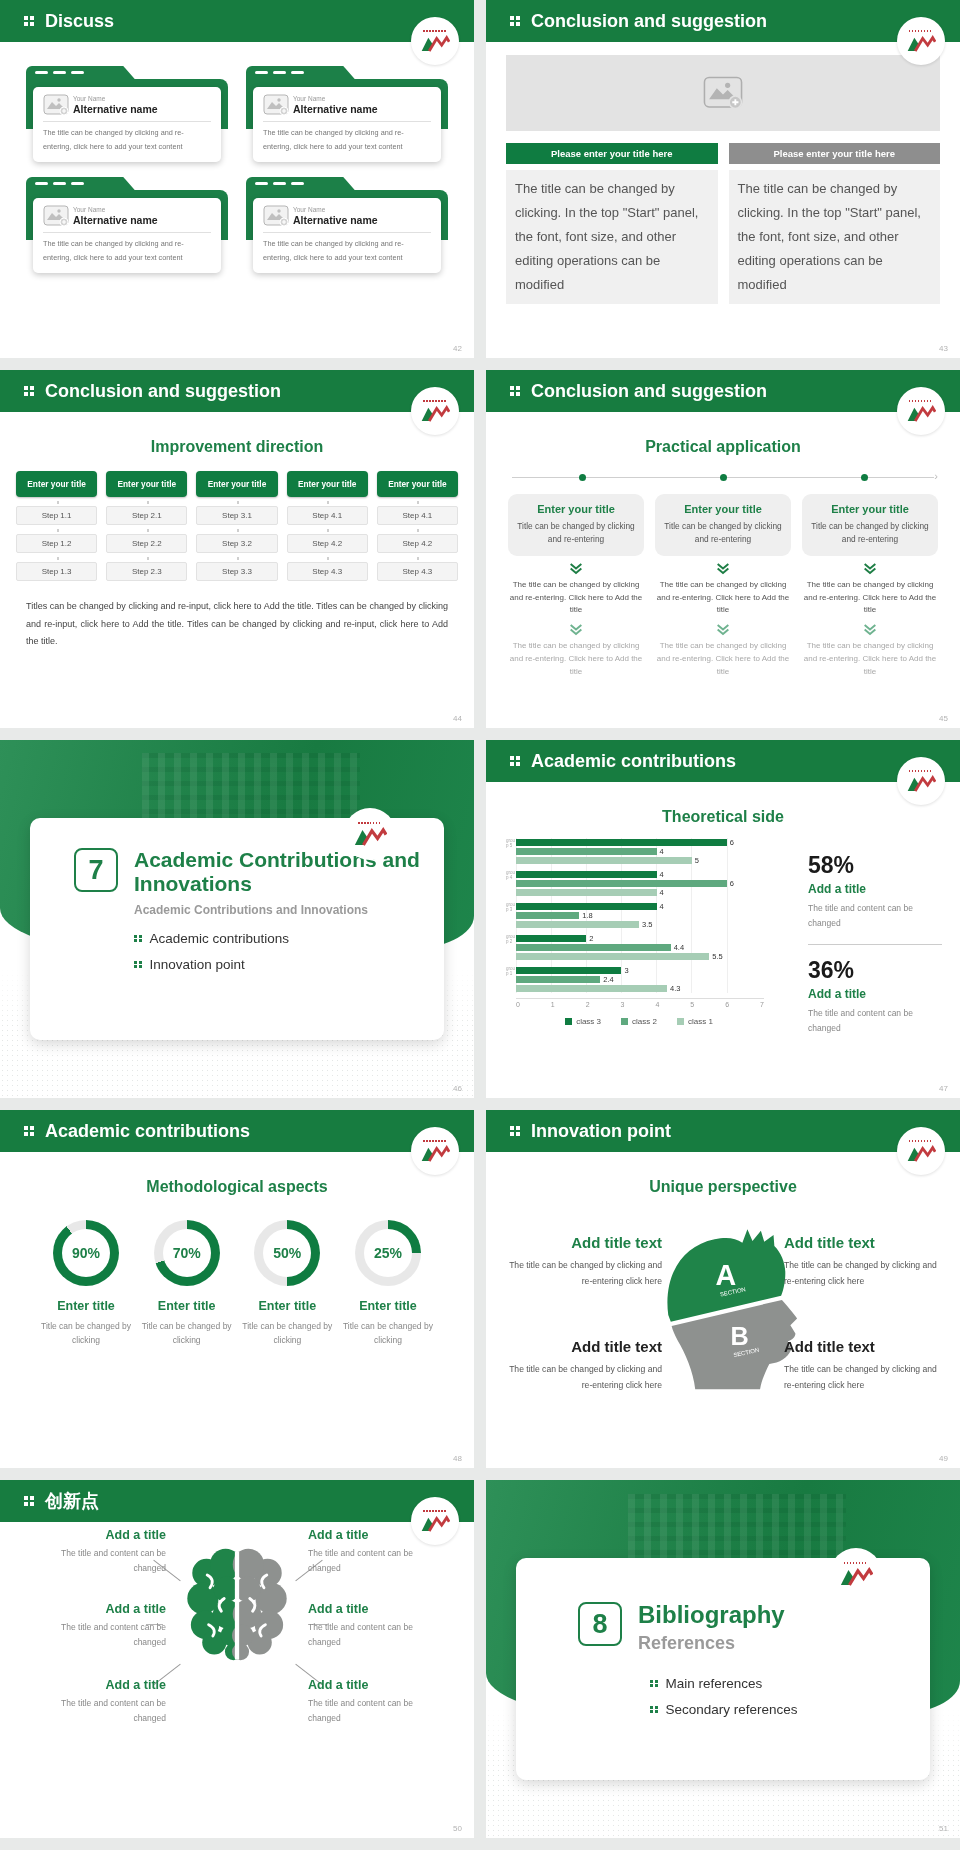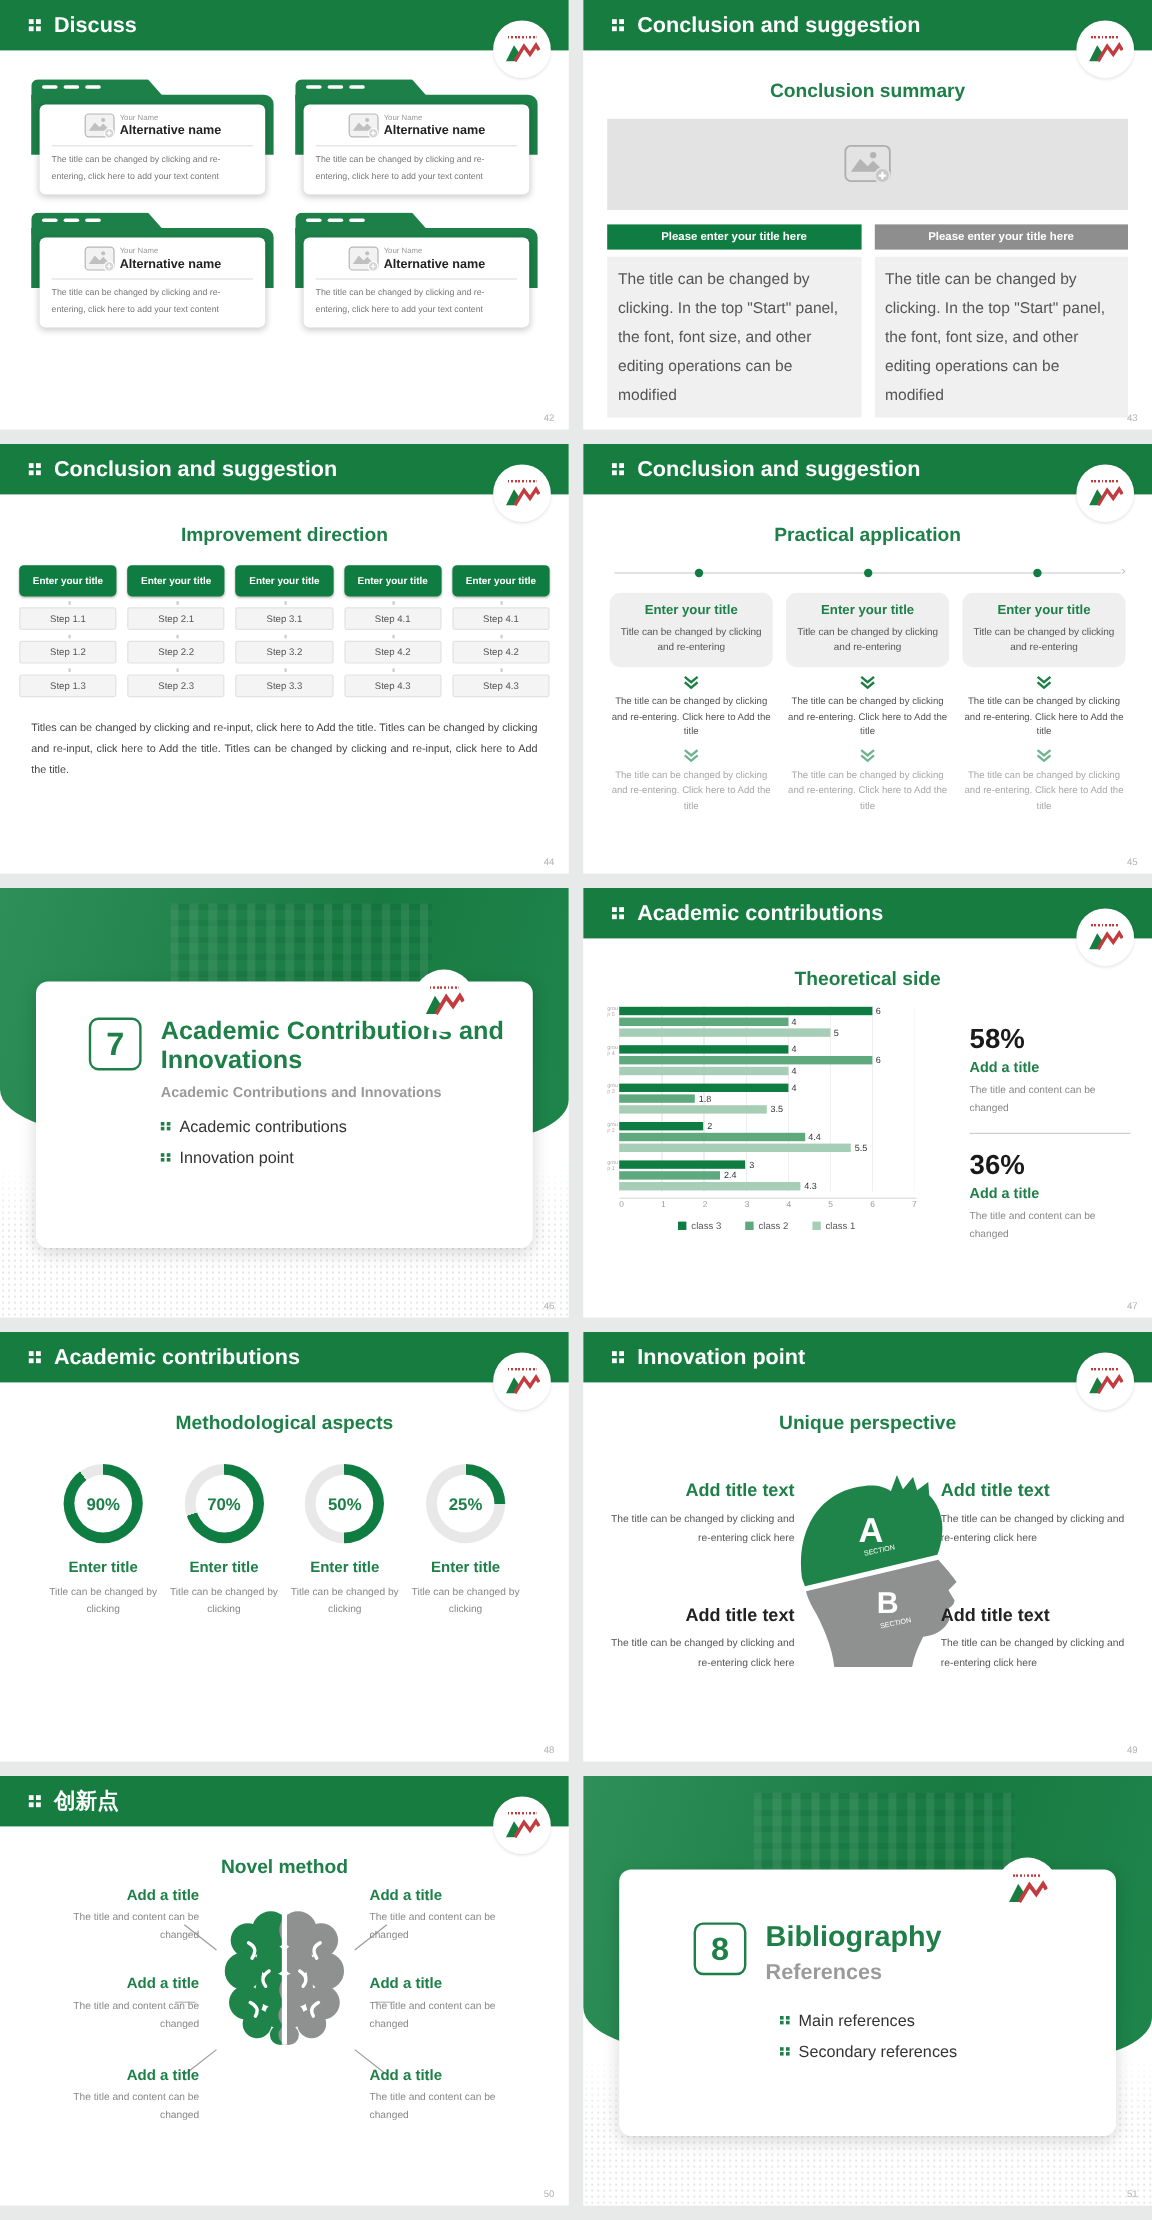--- a/index.html
+++ b/index.html
@@ -290,7 +290,6 @@
         <path d="M11 20 L20 5 L26 13 L32 4 L35 9" fill="none" stroke="#c23b3f" stroke-width="3.4"></path>
       </svg>
     </div>
-    <div class="sub-title">Conclusion summary</div>
     <div class="ph-box">
       <svg width="42" height="34" viewBox="0 0 26 22">
         <rect x="1" y="1" width="24" height="19" rx="3" fill="#e3e3e3" stroke="#aeaeae"></rect>

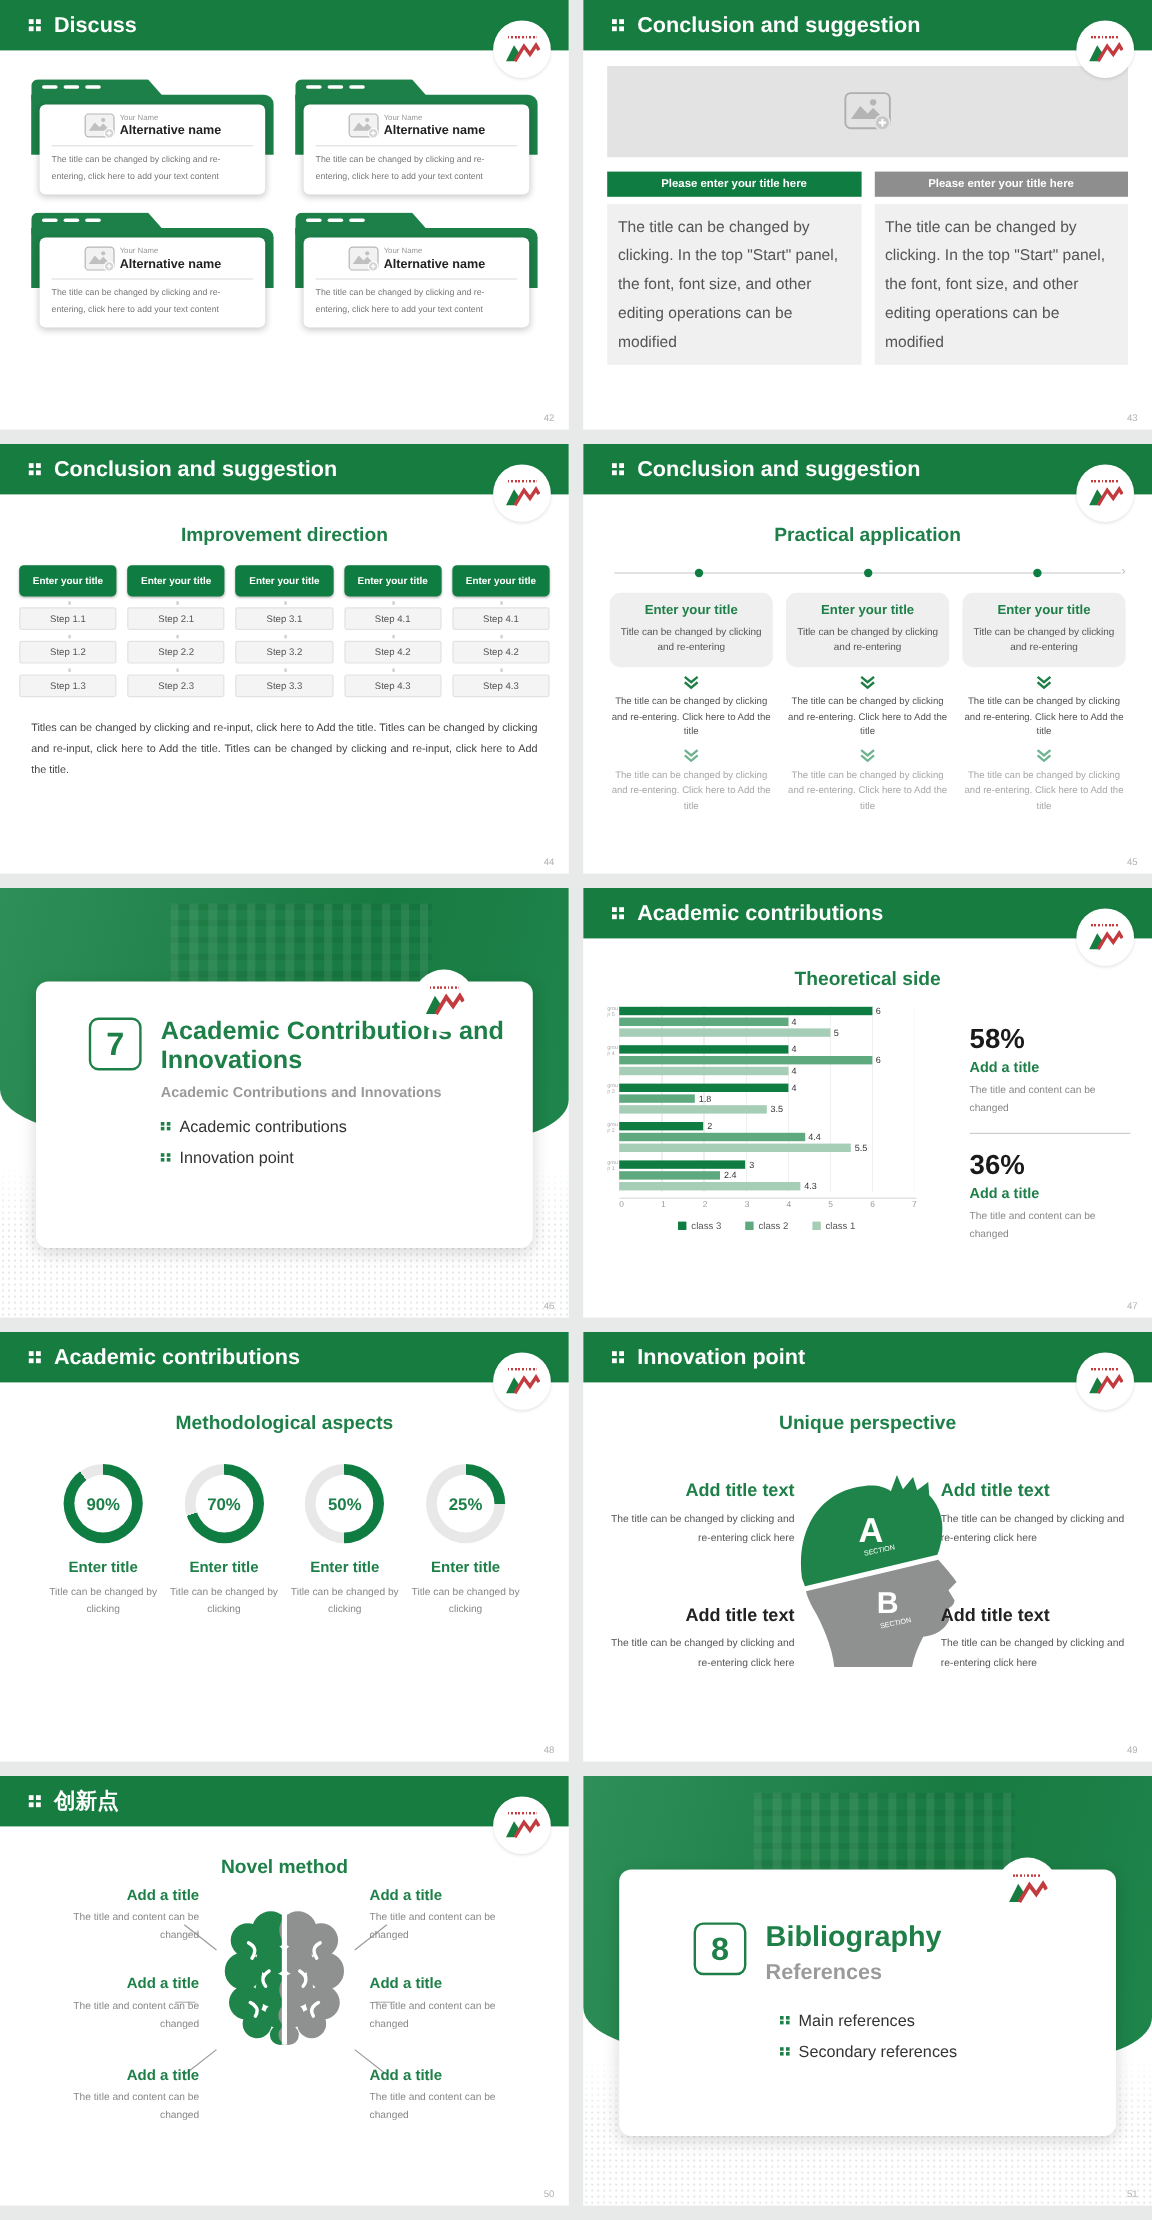--- a/index.html
+++ b/index.html
@@ -31,7 +31,7 @@
   .f-body { position:absolute; top:13px; left:0; right:0; height:50px; background:#1c8048; border-radius:0 8px 0 0; }
   .f-card { position:absolute; top:21px; left:7px; right:7px; bottom:0; background:#fff; border-radius:5px;
             box-shadow:0 2px 6px rgba(0,0,0,.22); padding:7px 10px 5px; }
-  .f-head { display:flex; gap:4px; align-items:center;justify-content:center; }
+  .f-head { display:flex; gap:4px; align-items:center; }
   .f-name { font-size:6.5px; color:#999; }
   .f-alt { font-size:10.5px; font-weight:bold; color:#222; margin-top:1px; }
   .f-div { border-top:1px solid #e0e0e0; margin:5px 0 4px; }

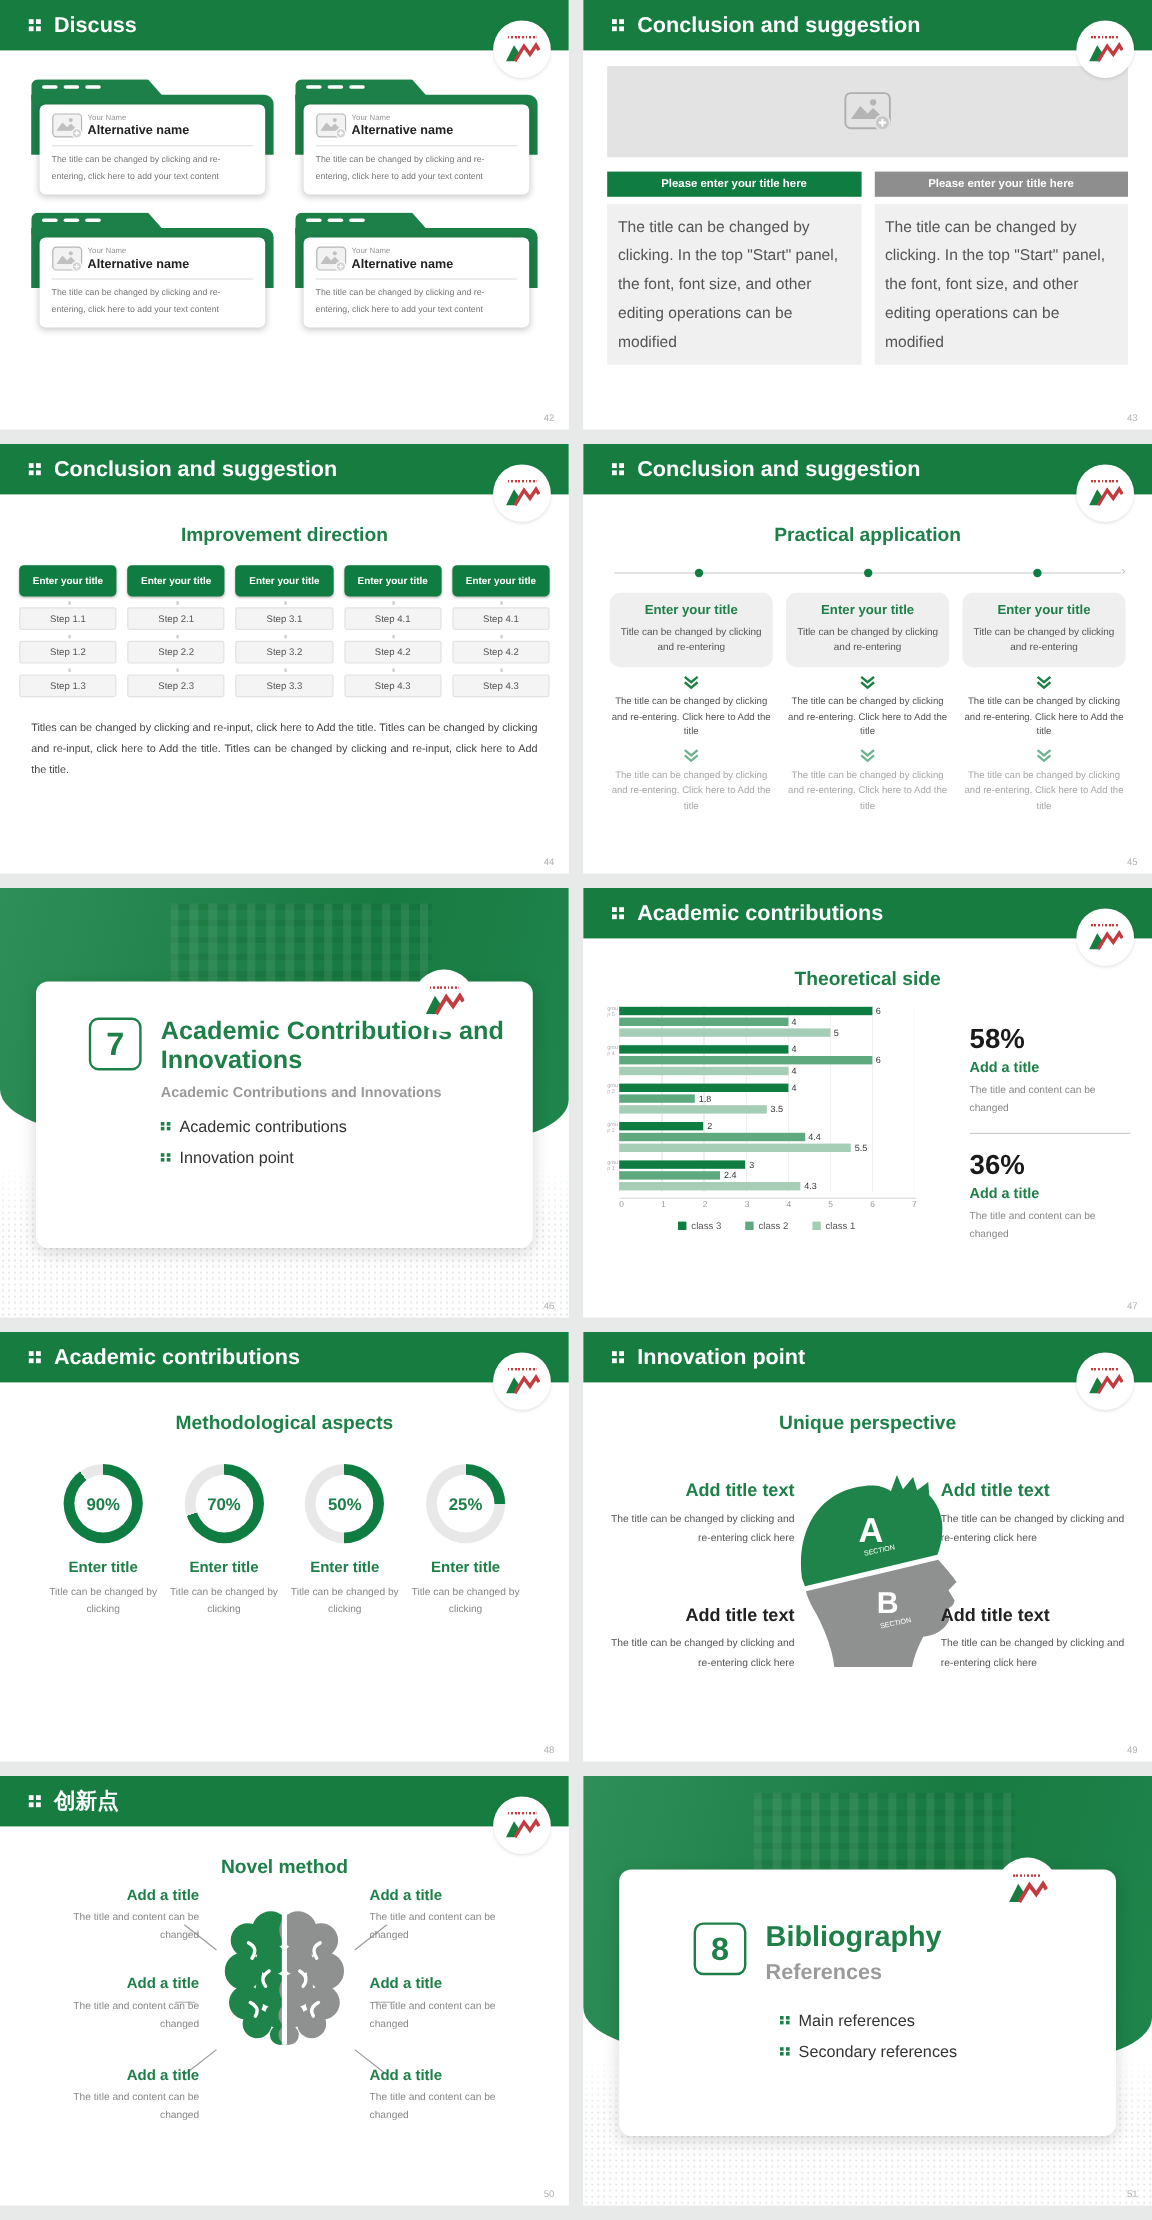--- a/index.html
+++ b/index.html
@@ -744,7 +744,6 @@
         <path d="M11 20 L20 5 L26 13 L32 4 L35 9" fill="none" stroke="#c23b3f" stroke-width="3.4"></path>
       </svg>
     </div>
-    <div class="sub-title">Novel method</div>
     <div class="brain-zone">
       <svg class="brain-svg" viewBox="0 0 200 185">
         <g fill="#1f8449">

